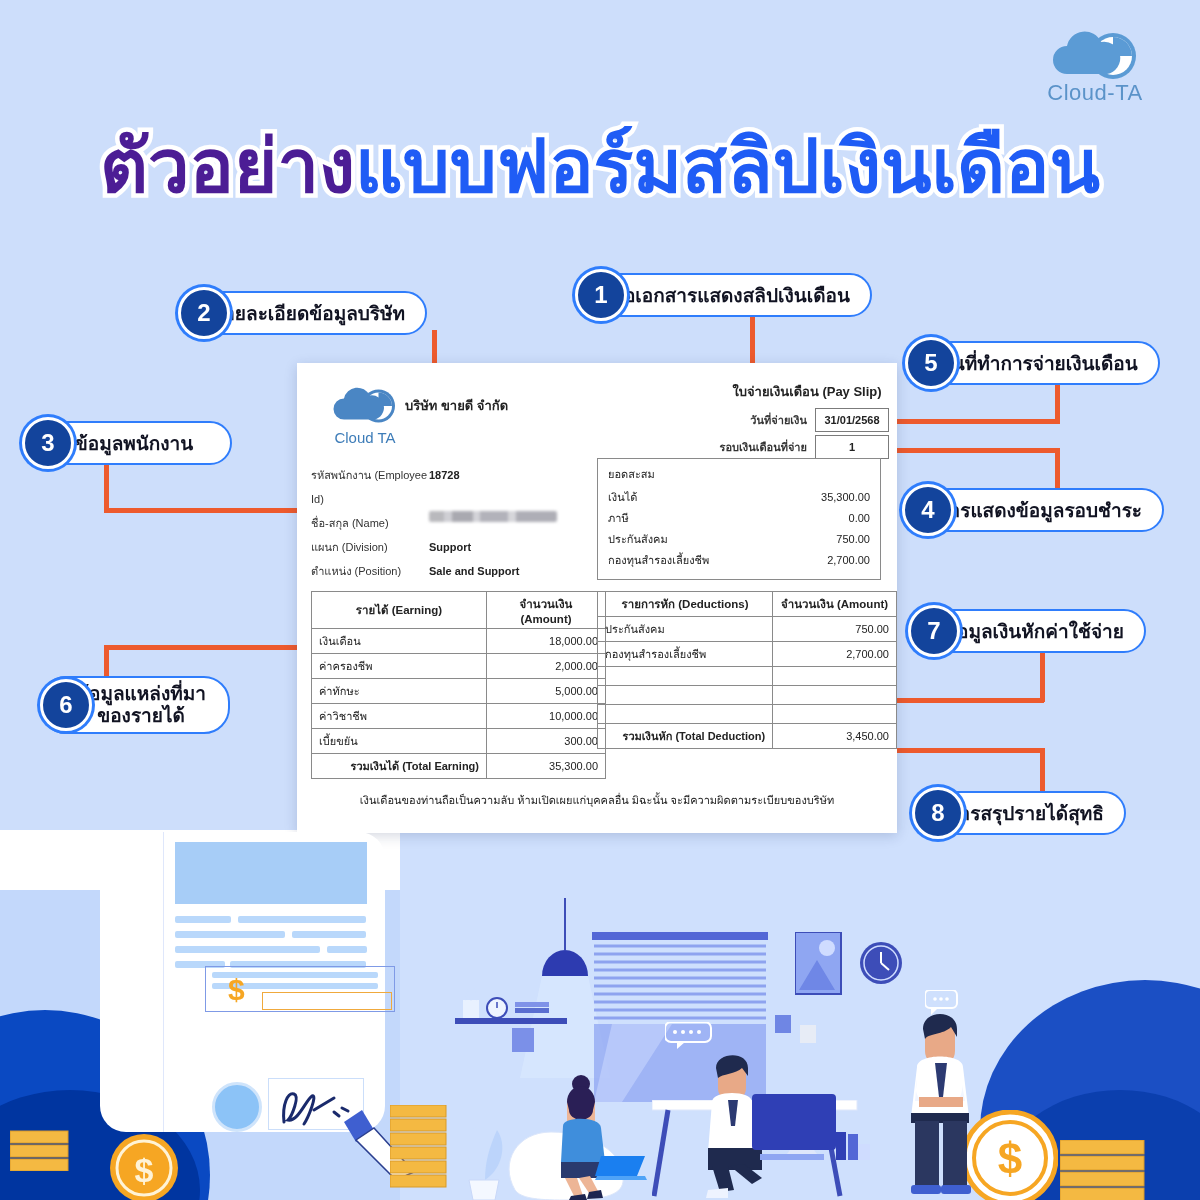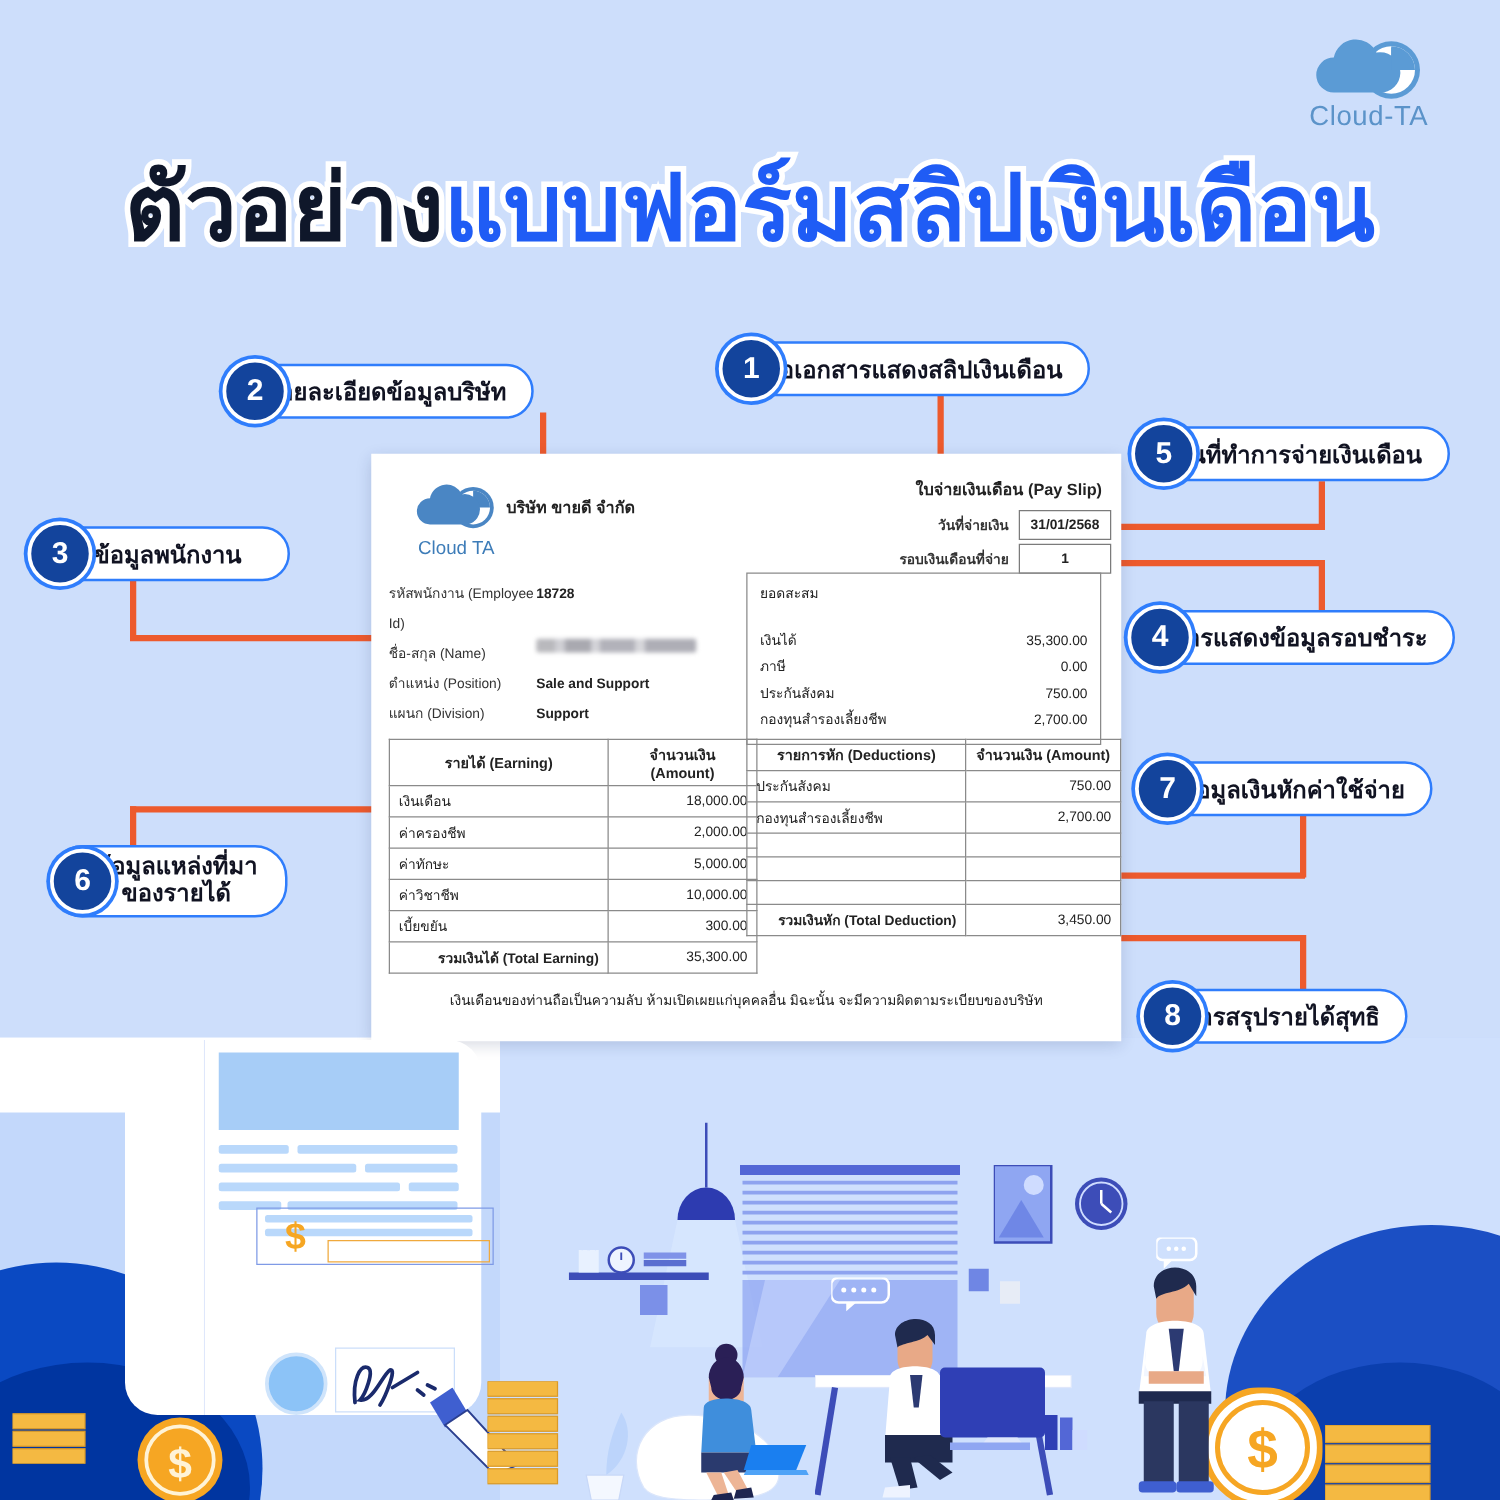--- a/index.html
+++ b/index.html
@@ -30,7 +30,7 @@
     font-size:74px;font-weight:bold;line-height:1.05;white-space:nowrap;
     -webkit-text-stroke:9px #ffffff;paint-order:stroke fill;
   }
-  .title .t1{color:#0f172a;}
+  .title .t1{color:#4c1d95;}
   .title .t2{color:#1f5cf5;}
 
   

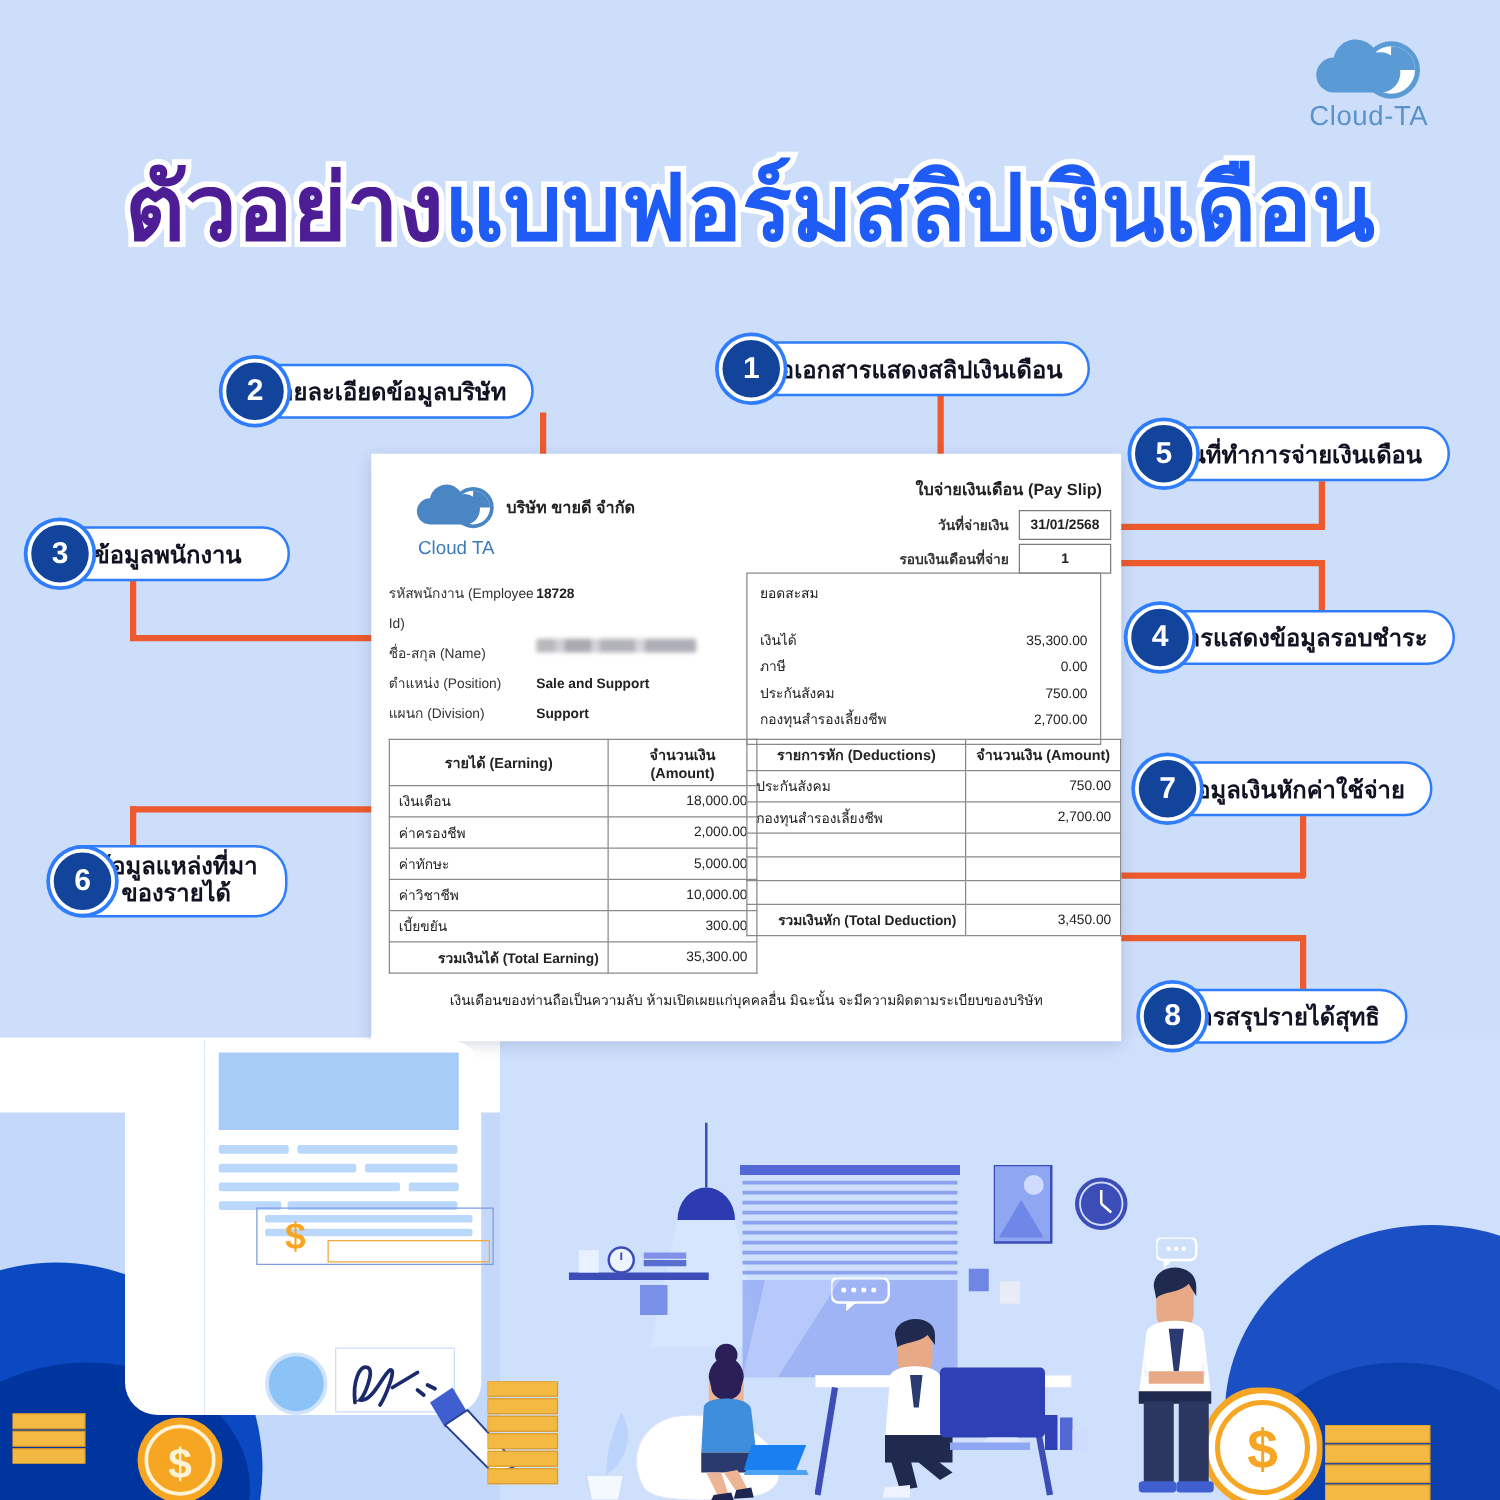--- a/index.html
+++ b/index.html
@@ -82,7 +82,7 @@
   }
 
   .accum{position:absolute;left:300px;top:95px;width:284px;border:1px solid #8a8a8a;padding:6px 10px 8px;box-sizing:border-box;}
-  .accum-title{font-size:11px;margin-bottom:20px;}
+  .accum-title{font-size:11px;margin-bottom:4px;}
   .accum-row{display:flex;justify-content:space-between;font-size:11px;line-height:21px;}
 
   table.tbl{border-collapse:collapse;font-size:11px;}

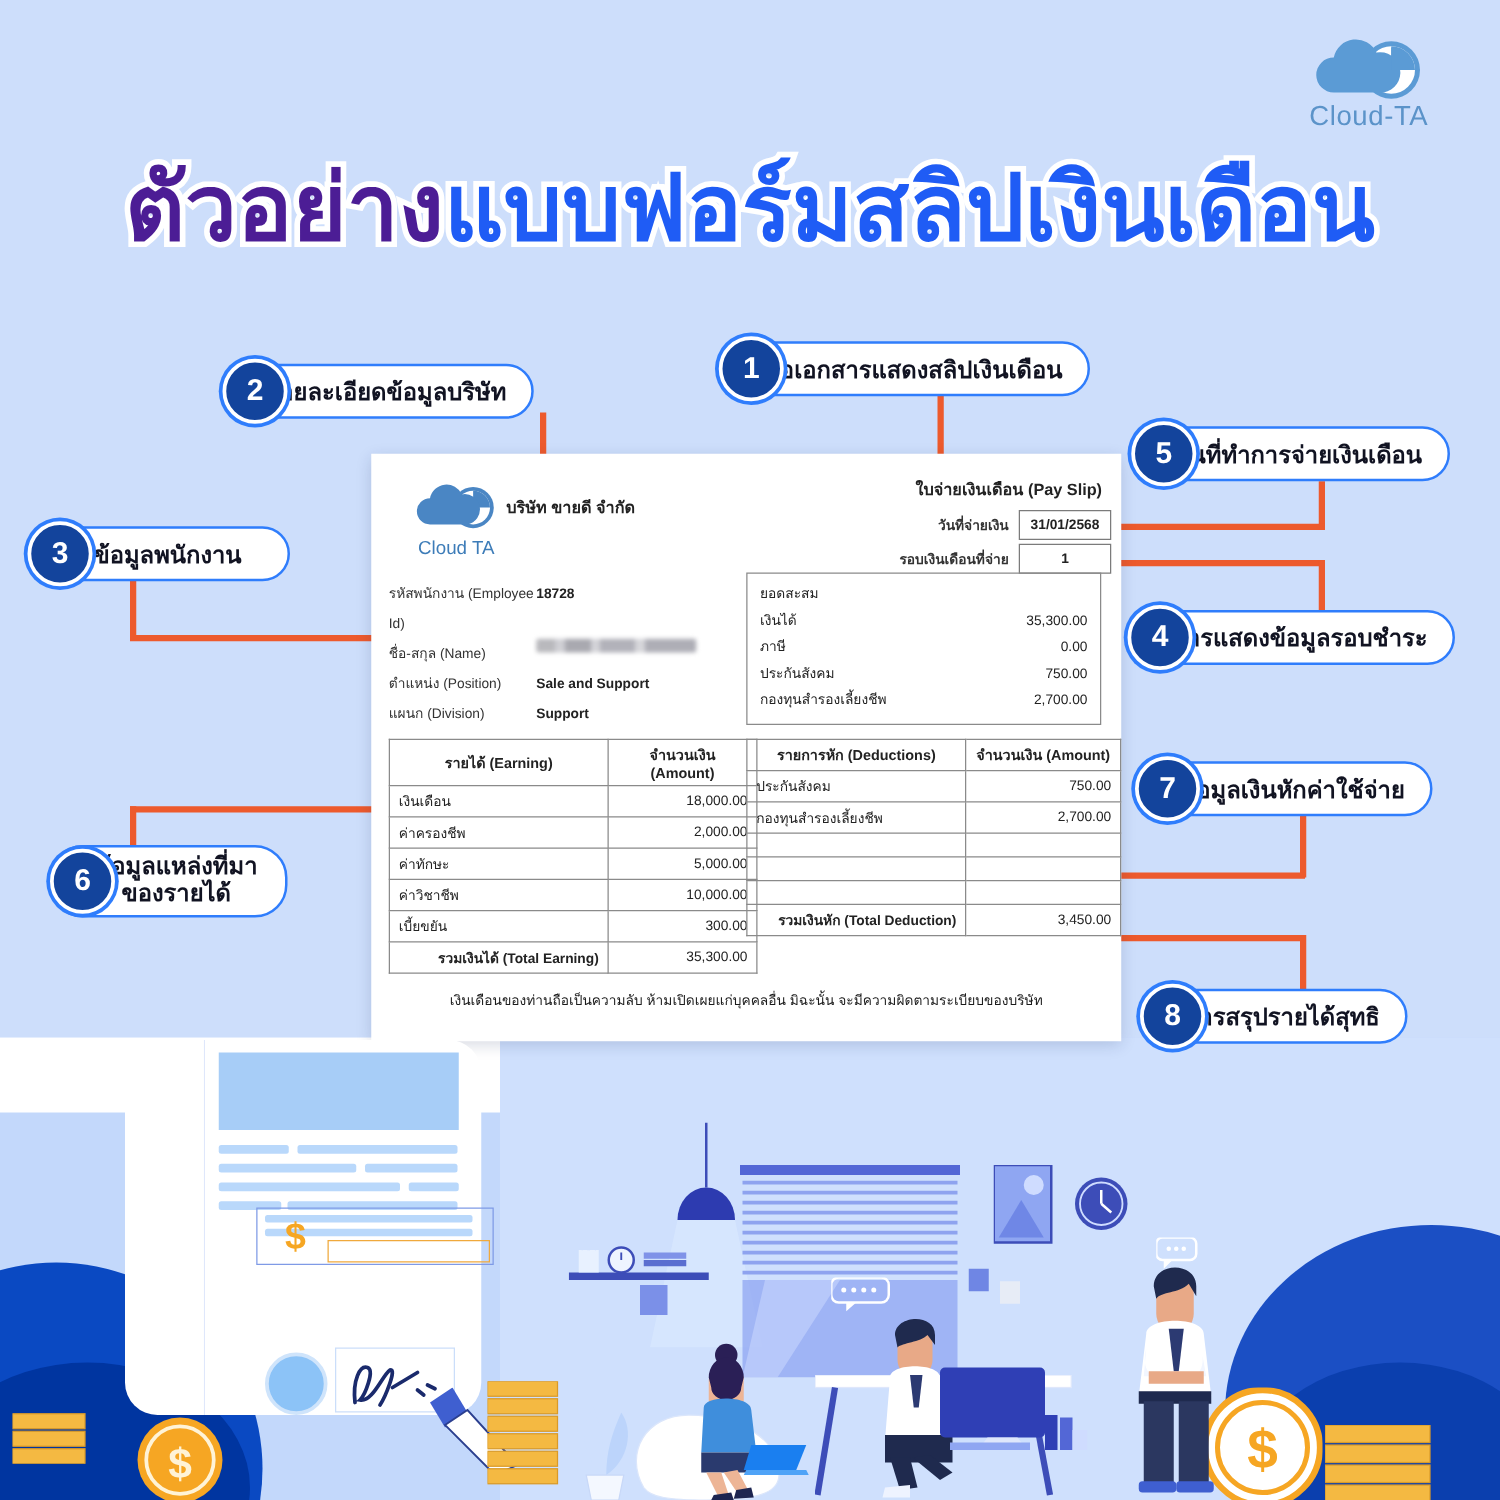--- a/index.html
+++ b/index.html
@@ -245,12 +245,12 @@
           <span class="redacted"></span>
         </div>
         <div class="emp-row">
+          <span class="emp-k">แผนก (Division)</span>
+          <span class="emp-v">Support</span>
+        </div>
+        <div class="emp-row">
           <span class="emp-k">ตำแหน่ง (Position)</span>
           <span class="emp-v">Sale and Support</span>
-        </div>
-        <div class="emp-row">
-          <span class="emp-k">แผนก (Division)</span>
-          <span class="emp-v">Support</span>
         </div>
       </div>
 

